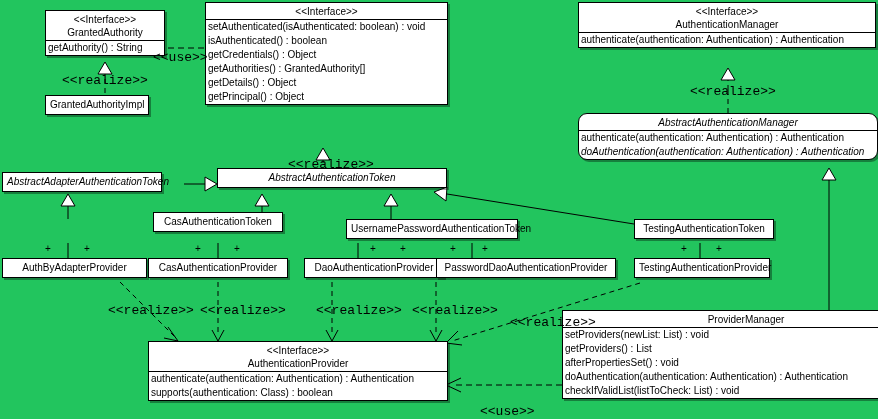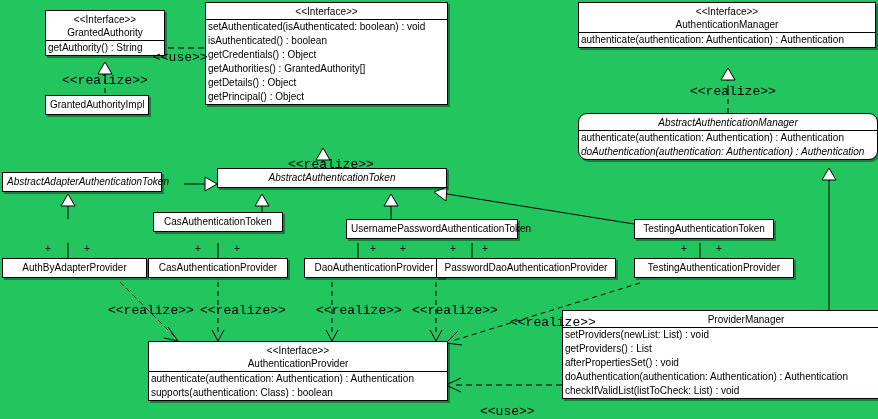--- a/index.html
+++ b/index.html
@@ -238,7 +238,7 @@
     <div class="simple">PasswordDaoAuthenticationProvider</div>
   </div>
 
-  <div class="uml" style="left:634px; top:258px; width:160px;">
+  <div class="uml" style="left:634px; top:258px; width:136px;">
     <div class="simple">TestingAuthenticationProvider</div>
   </div>
 

